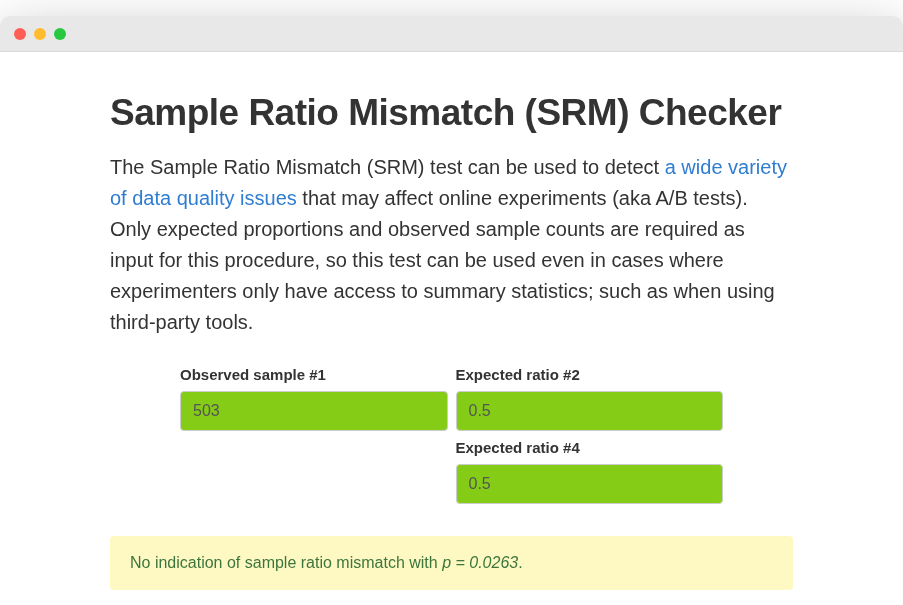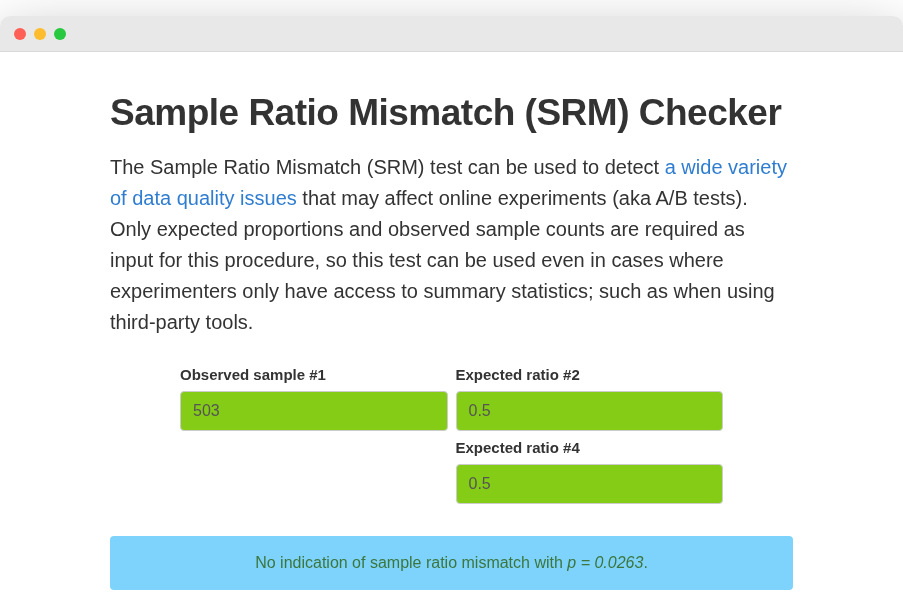--- a/index.html
+++ b/index.html
@@ -86,9 +86,8 @@
       outline: none;
     }
     .result-banner {
-      background: #7dd3fc;
+      background: #fef9c3;
       color: #3c763d;
-      text-align: center;
       padding: 18px 20px;
       font-size: 16px;
       border-radius: 4px;

